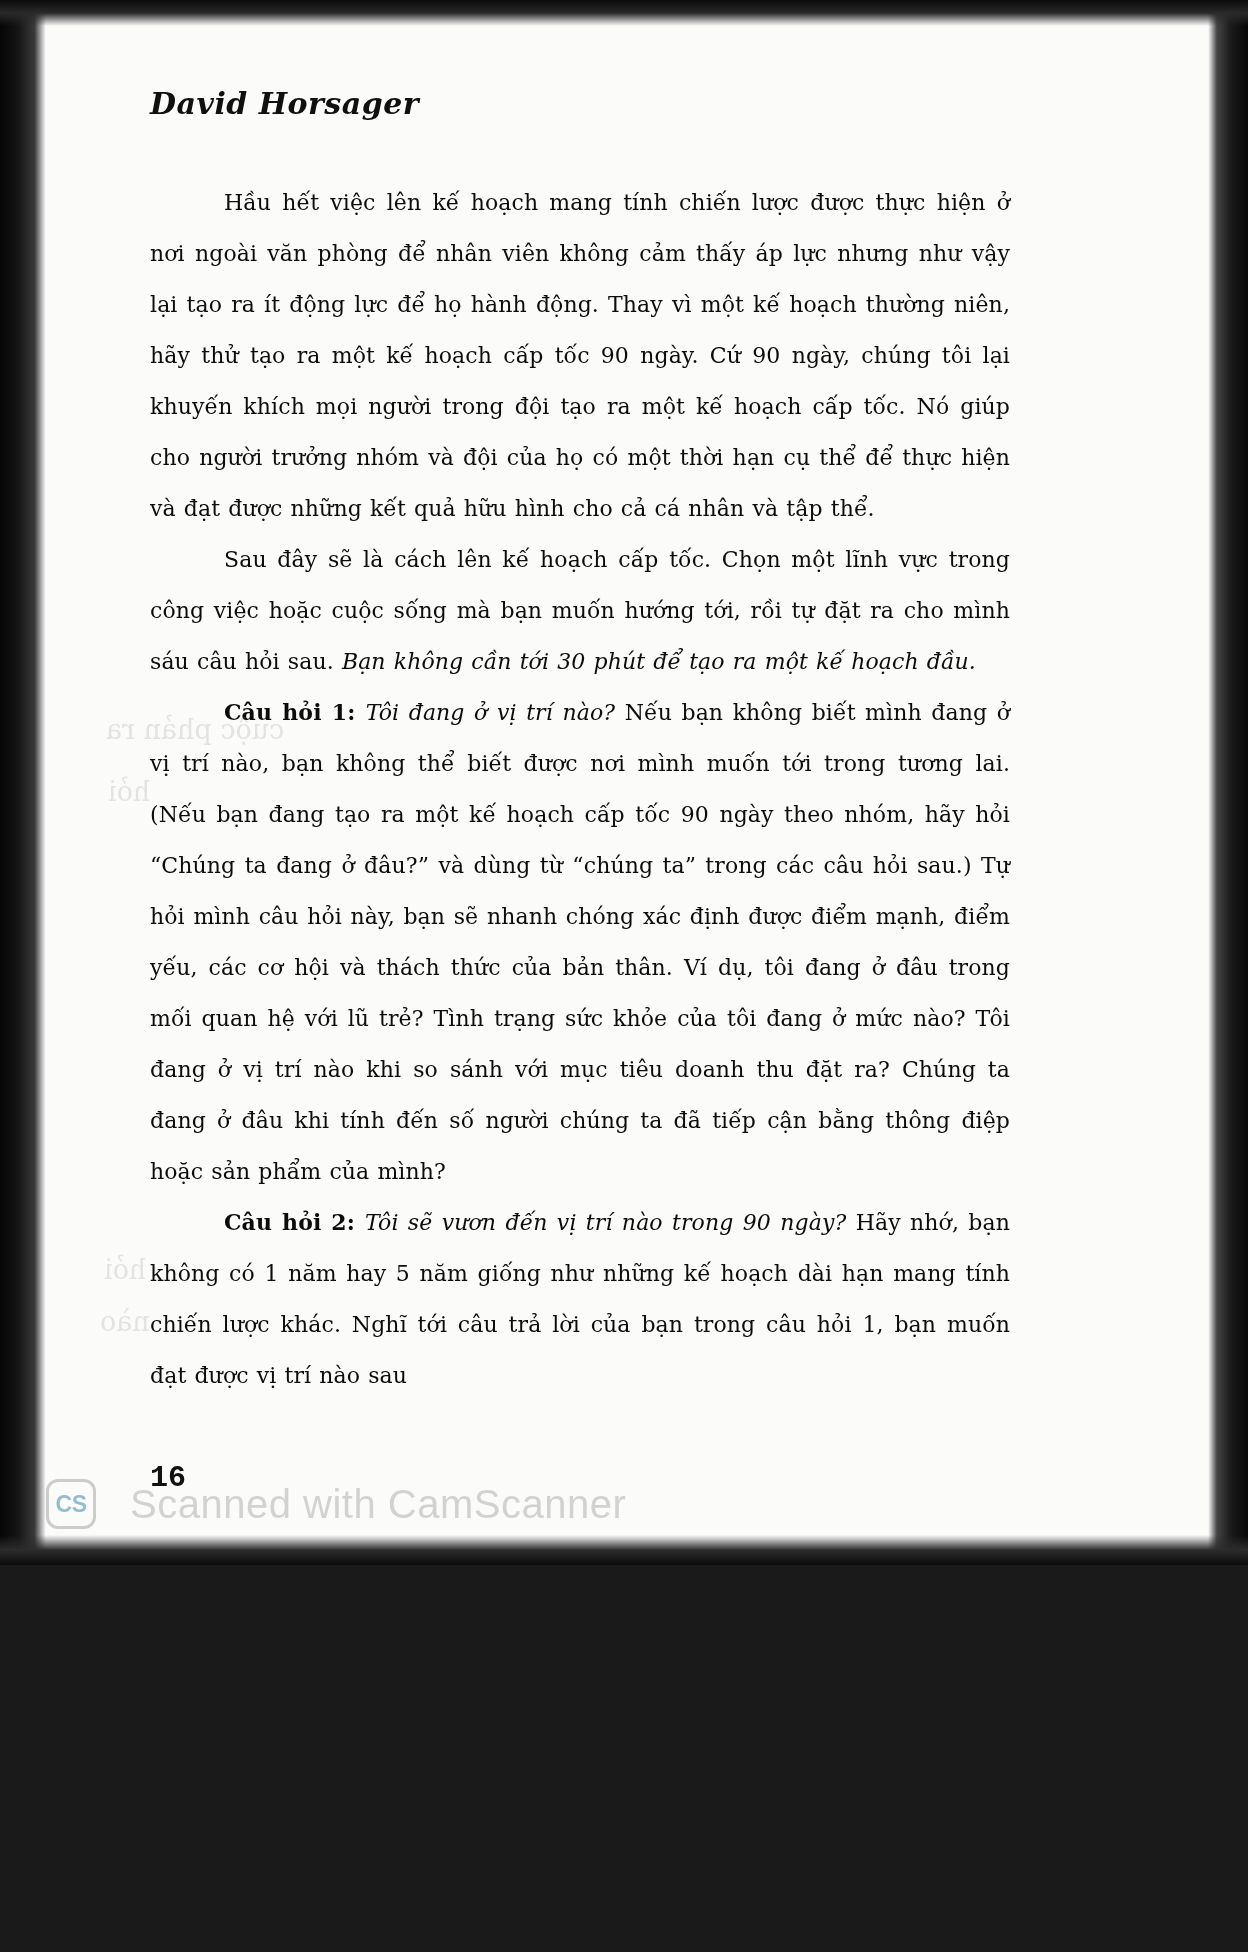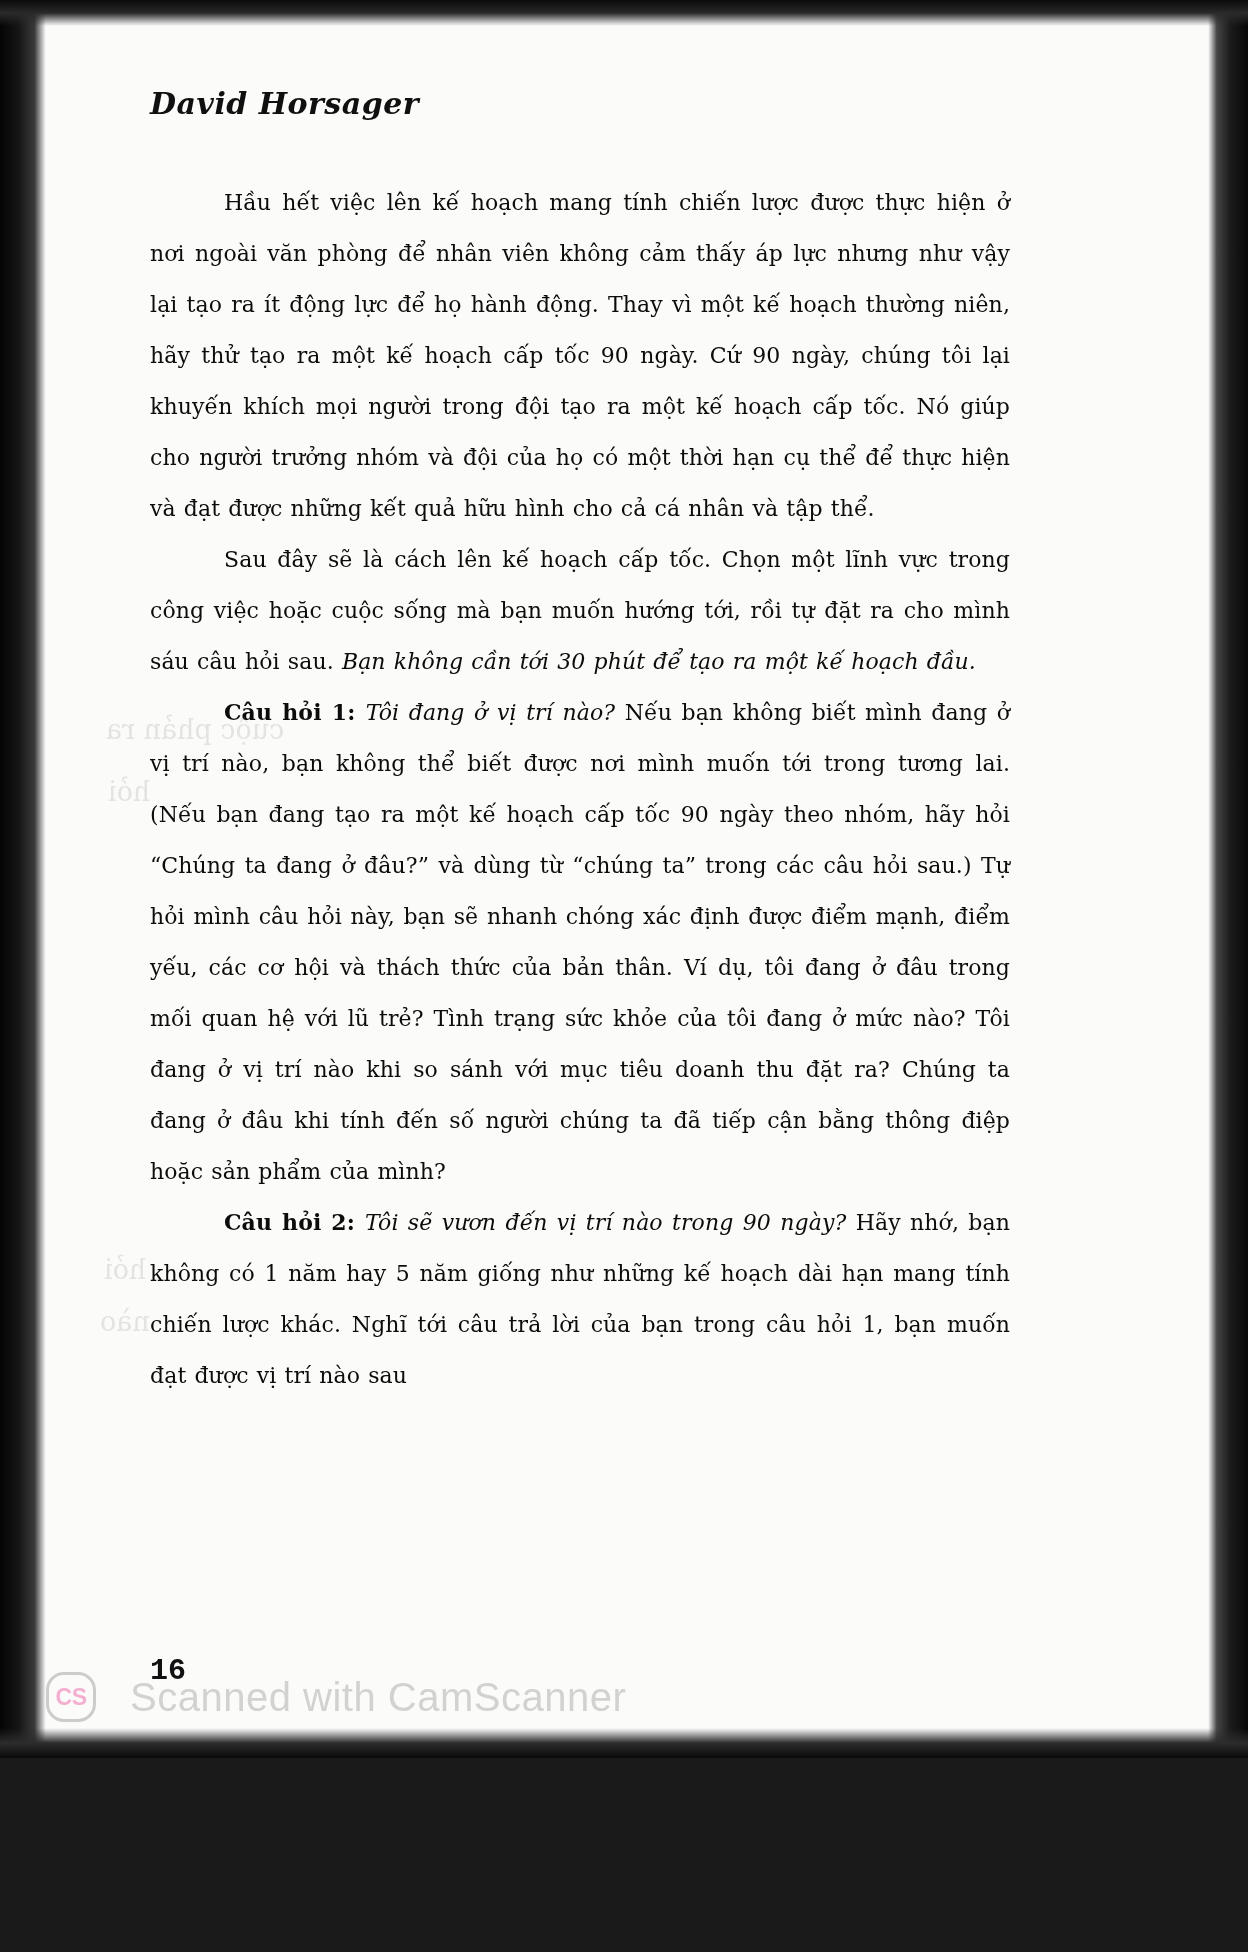--- a/index.html
+++ b/index.html
@@ -16,7 +16,7 @@
   .page {
     position: relative;
     width: 1248px;
-    height: 1758px;
+    height: 1565px;
     background: #ffffff;
     box-sizing: border-box;
     overflow: hidden;

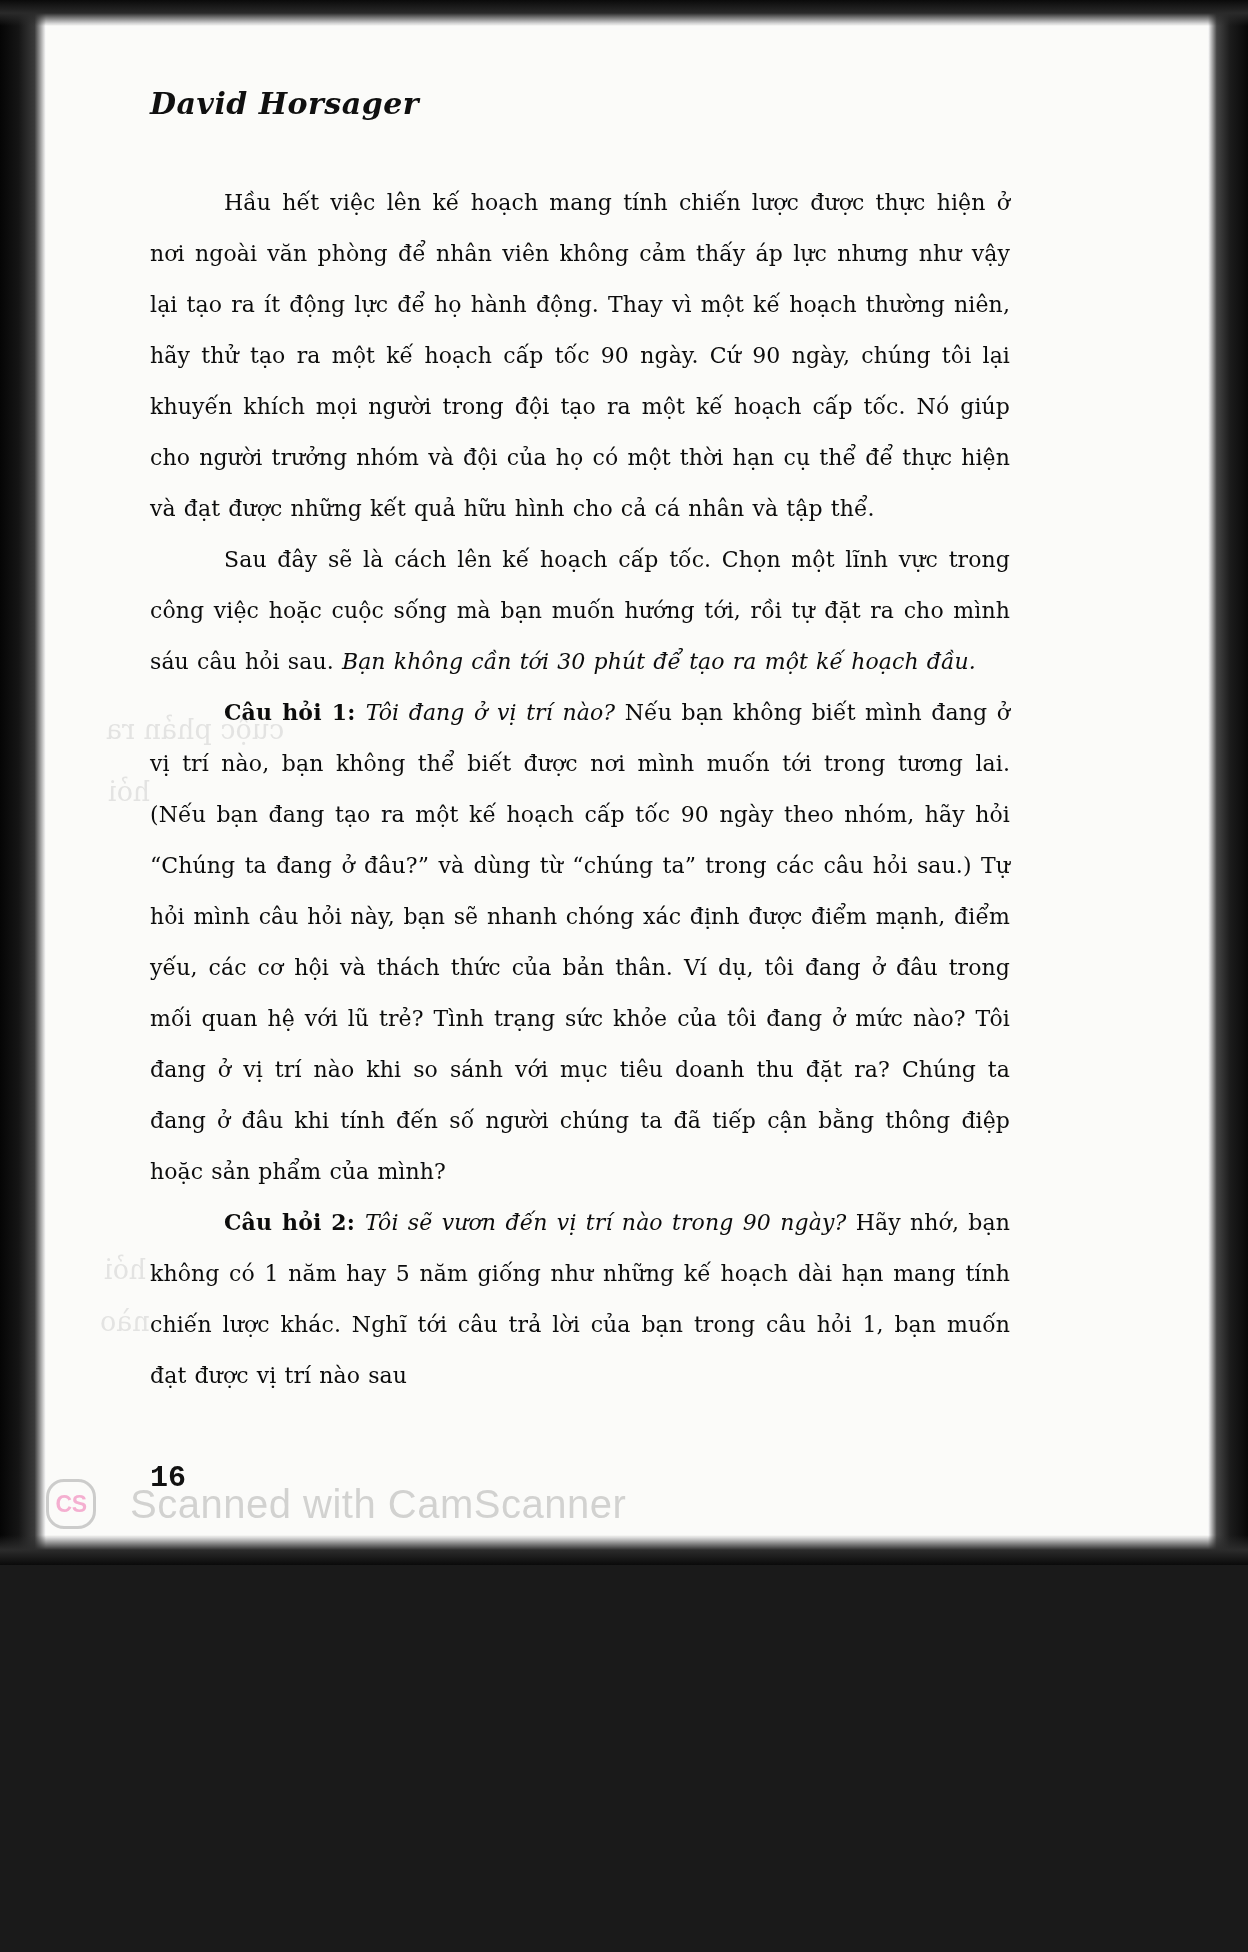--- a/index.html
+++ b/index.html
@@ -118,8 +118,8 @@
     width: 44px;
     height: 44px;
     border: 3px solid #8d8d8d;
-    border-radius: 18px;
-    color: #ec4899;
+    border-radius: 12px;
+    color: #0369a1;
     font-family: "Liberation Sans", sans-serif;
     font-weight: bold;
     font-size: 23px;

